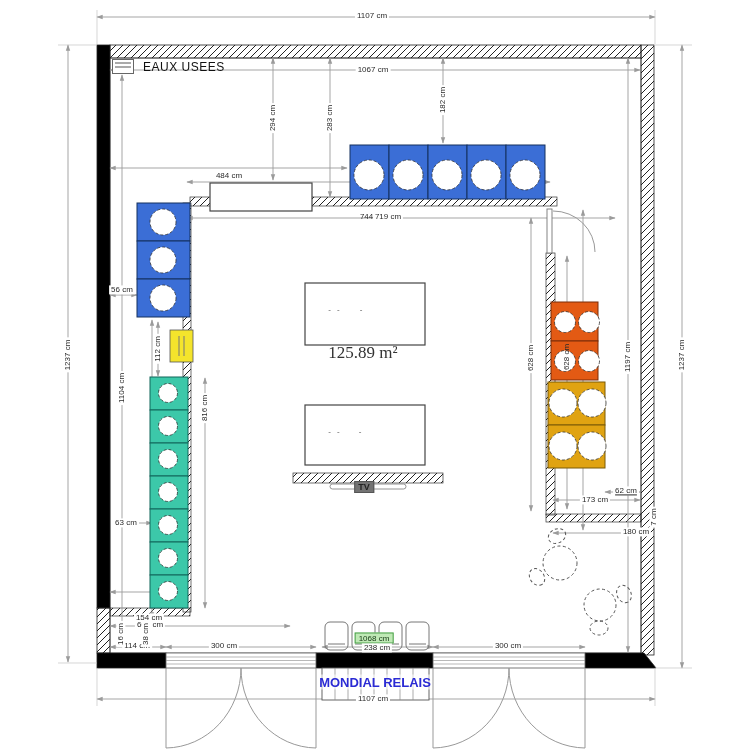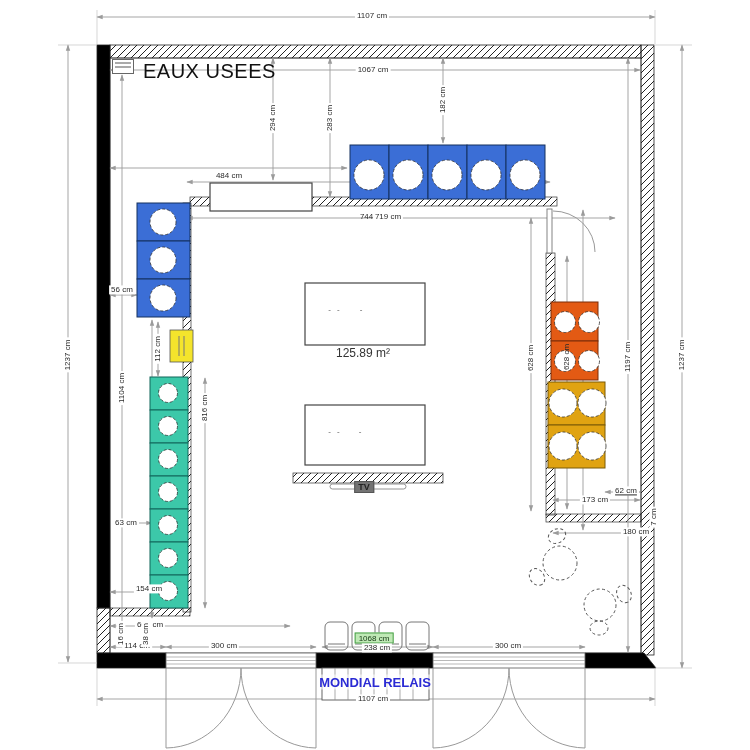--- a/index.html
+++ b/index.html
@@ -12,7 +12,7 @@
   .nobg{background:transparent;}
   .tag{position:absolute;font-size:8px;color:#143814;background:#bfe9b5;
         border:1px solid #4aa04a;padding:0 3px;white-space:nowrap;transform:translate(-50%,-50%);}
-  .room-title{position:absolute;font-size:20px;color:#111;letter-spacing:.5px;white-space:nowrap;}
+  .room-title{position:absolute;font-size:12px;color:#111;letter-spacing:.5px;white-space:nowrap;}
   .area{position:absolute;font-size:12px;color:#333;transform:translate(-50%,-50%);white-space:nowrap;}
   .tv{position:absolute;font-size:9px;font-weight:bold;color:#222;background:#737373;
         border:1px solid #555;padding:0 3px;transform:translate(-50%,-50%);}

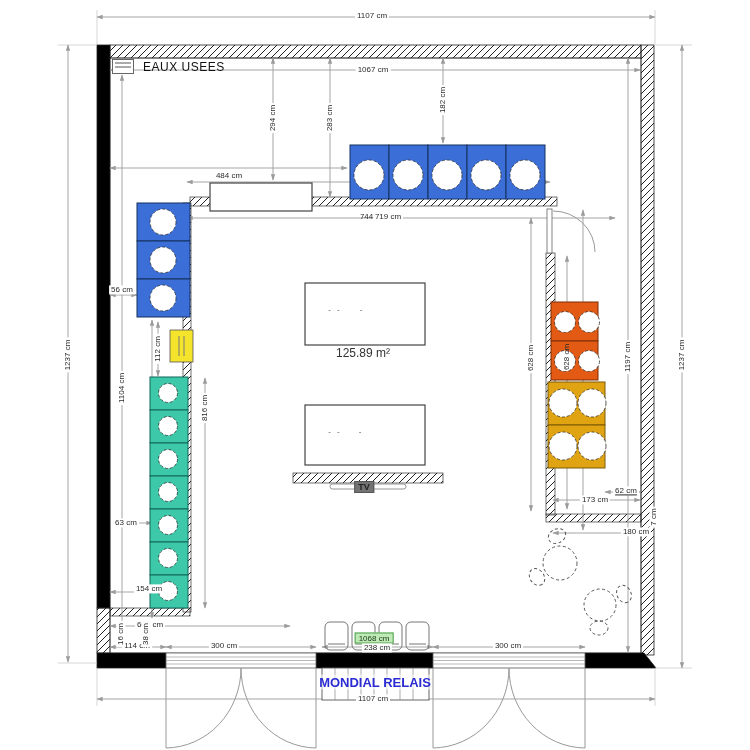--- a/index.html
+++ b/index.html
@@ -13,7 +13,7 @@
   .tag{position:absolute;font-size:8px;color:#143814;background:#bfe9b5;
         border:1px solid #4aa04a;padding:0 3px;white-space:nowrap;transform:translate(-50%,-50%);}
   .room-title{position:absolute;font-size:12px;color:#111;letter-spacing:.5px;white-space:nowrap;}
-  .area{position:absolute;font-size:12px;color:#333;transform:translate(-50%,-50%);white-space:nowrap;}
+  .area{position:absolute;font-size:17px;color:#333;transform:translate(-50%,-50%);white-space:nowrap;font-family:Liberation Serif, serif;}
   .tv{position:absolute;font-size:9px;font-weight:bold;color:#222;background:#737373;
         border:1px solid #555;padding:0 3px;transform:translate(-50%,-50%);}
   .mondial{position:absolute;font-size:13px;font-weight:600;color:#2b2bd4;

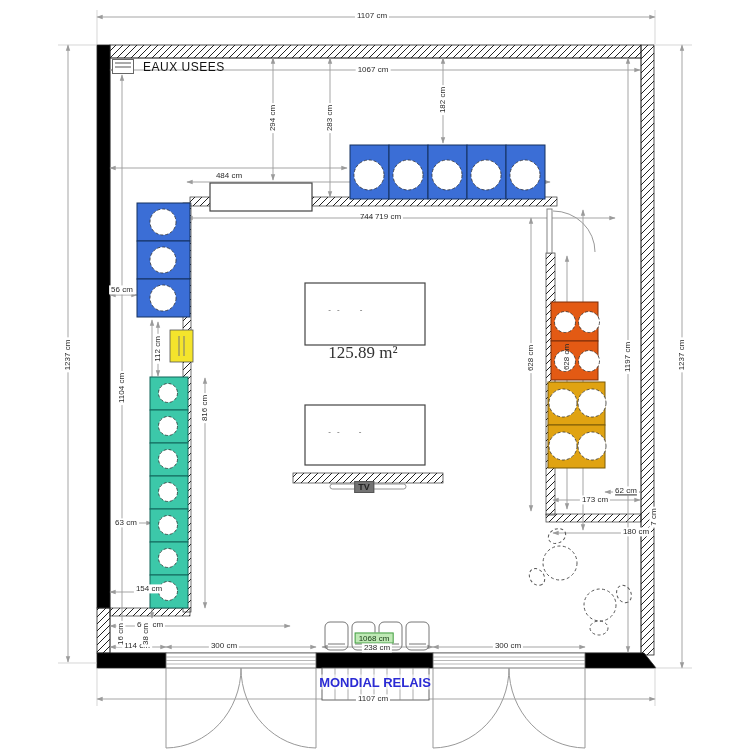--- a/index.html
+++ b/index.html
@@ -261,7 +261,7 @@
 <div class="lbl" style="left:364px;top:217px;margin-left:24px;">719 cm</div>
 <div class="lbl" style="left:122px;top:290px;">56 cm</div>
 <div class="lbl" style="left:126px;top:523px;">63 cm</div>
-<div class="lbl" style="left:149px;top:589px;">154 cm</div>
+<div class="lbl" style="left:149px;top:618px;">154 cm</div>
 <div class="lbl" style="left:626px;top:491px;text-decoration:underline;">62 cm</div>
 <div class="lbl" style="left:595px;top:500px;">173 cm</div>
 <div class="lbl" style="left:596px;top:532px;margin-left:40px;">180 cm</div>

